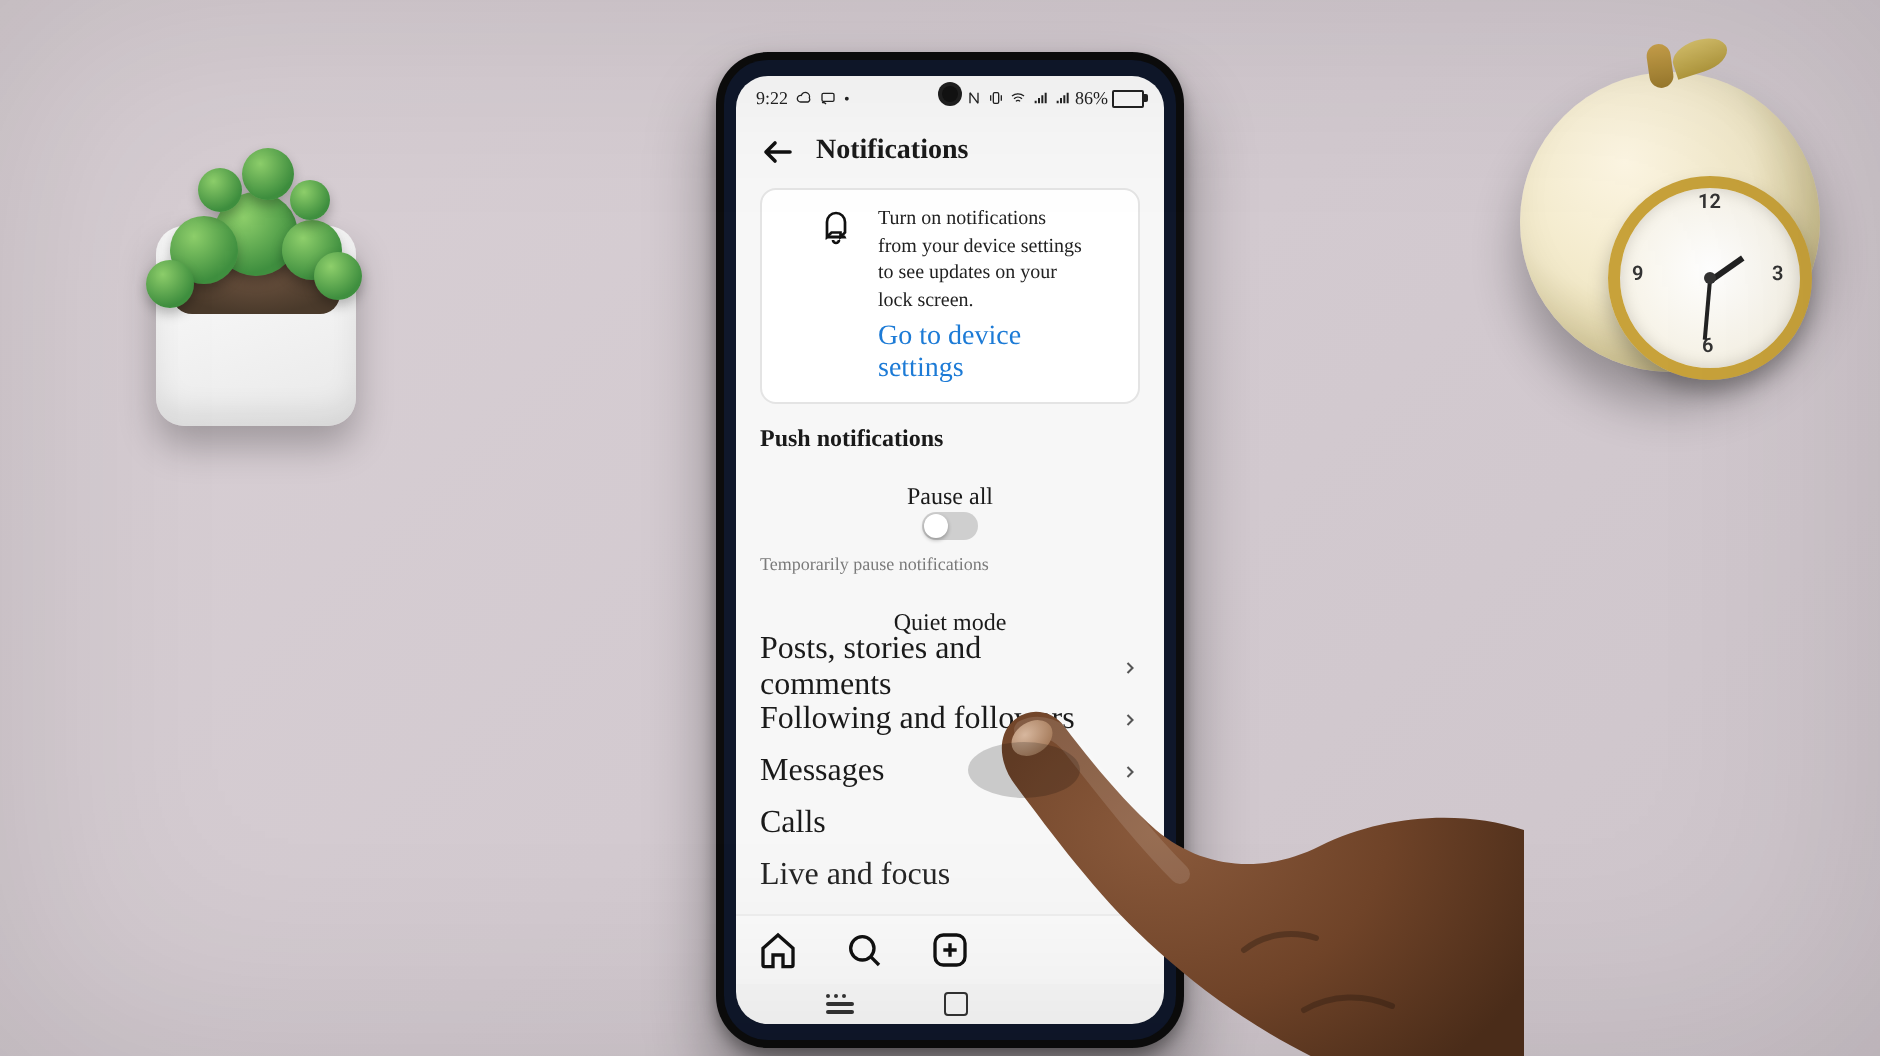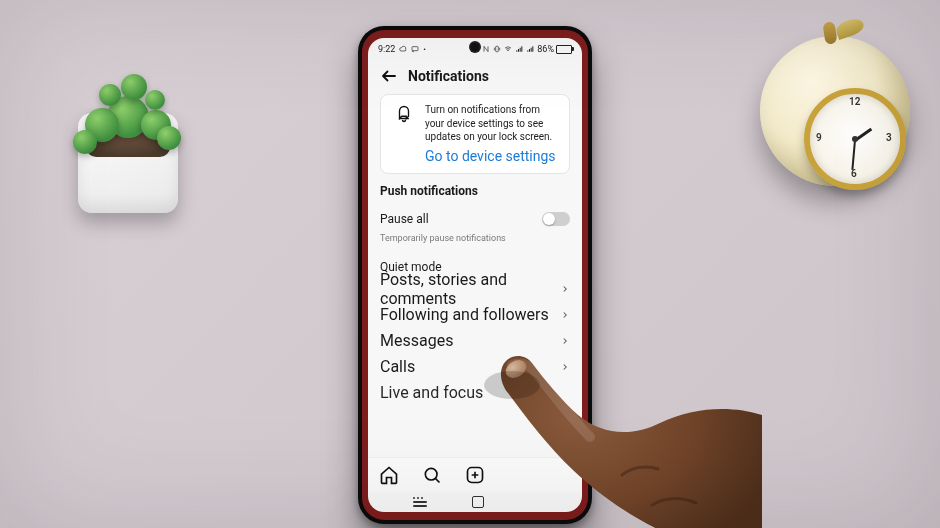--- a/index.html
+++ b/index.html
@@ -62,7 +62,7 @@
     box-shadow:0 22px 34px rgba(0,0,0,0.38), 0 4px 8px rgba(0,0,0,0.35);
   }
   .phone-inner{
-    position:relative;width:100%;height:100%;border-radius:22px;background:#7f1d1d;
+    position:relative;width:100%;height:100%;border-radius:22px;background:#0f172a;font-family:Liberation Serif, serif;
   }
   .screen{
     position:absolute;left:6px;right:6px;top:8px;bottom:8px;border-radius:16px;background:#f7f7f7;overflow:hidden;

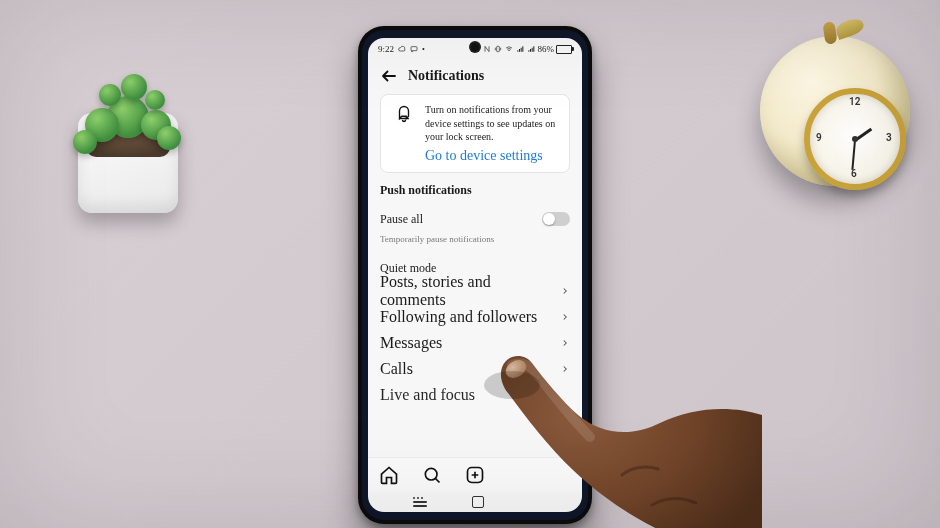--- a/index.html
+++ b/index.html
@@ -87,7 +87,7 @@
 
   
   .content{flex:1;overflow:hidden;padding:0 12px 0 12px;}
-  .notice{display:flex;gap:10px;border:1px solid #e4e4e4;border-radius:8px;padding:8px 12px;margin:2px 0 10px 0;background:#fff;}
+  .notice{display:flex;gap:10px;border:1px solid #e4e4e4;border-radius:8px;padding:8px 26px;margin:2px 0 10px 0;background:#fff;}
   .bell{width:22px;height:22px;flex:none;display:flex;align-items:center;justify-content:center;}
   .notice-text{font-size:10px;line-height:1.35;color:#222;}
   .notice-link{color:#1d7bd6;font-size:14px;margin-top:4px;display:inline-block;}

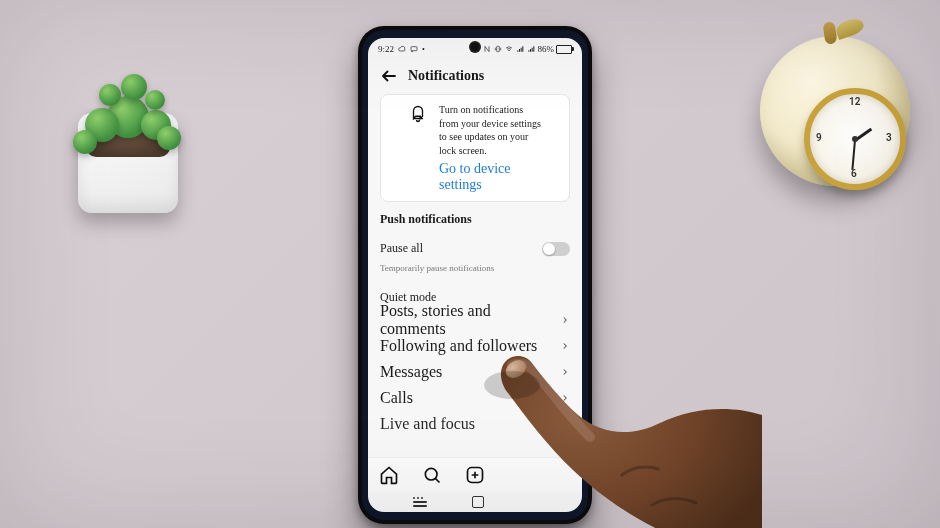--- a/index.html
+++ b/index.html
@@ -93,7 +93,7 @@
   .notice-link{color:#1d7bd6;font-size:14px;margin-top:4px;display:inline-block;}
 
   .section-title{font-size:12px;font-weight:700;margin:4px 0 6px;}
-  .row{display:flex;align-items:center;justify-content:space-between;padding:8px 0;}
+  .row{display:flex;align-items:center;justify-content:space-between;padding:8px 0;flex-direction:column;}
   .row .lbl{font-size:12px;}
   .row-desc{font-size:9px;color:#7a7a7a;margin:-2px 0 8px 0;line-height:1.35;}
   .toggle{width:28px;height:14px;border-radius:8px;background:#cfcfcf;position:relative;}

